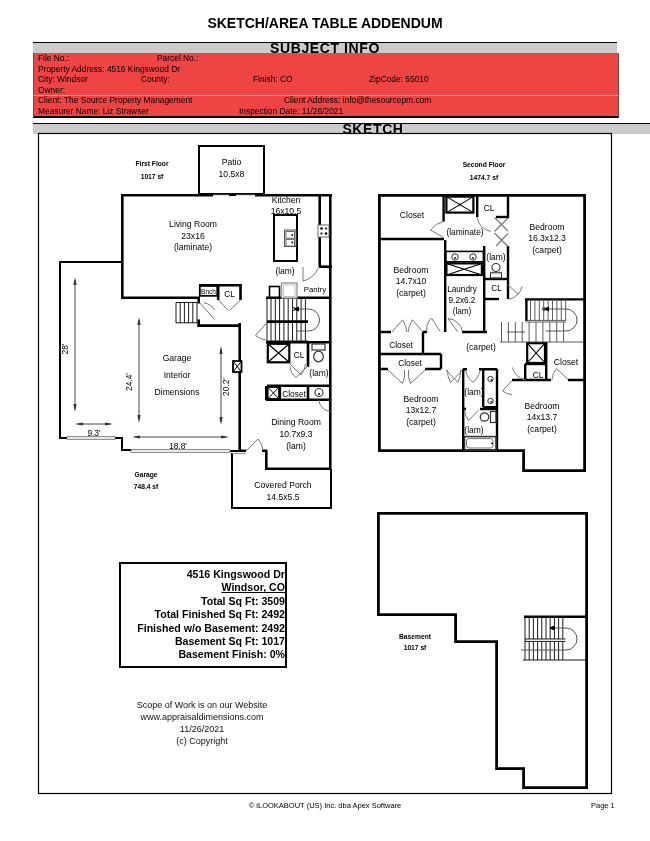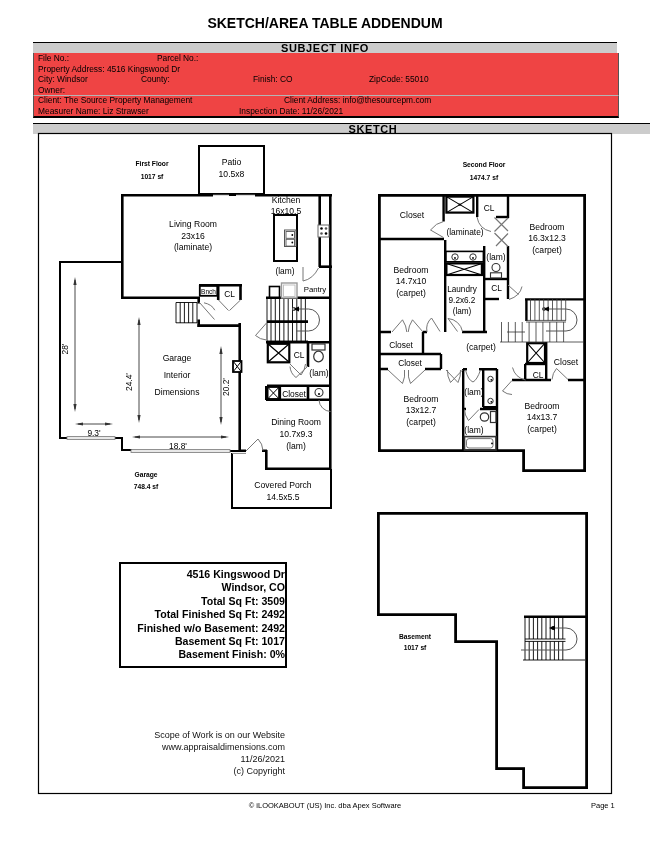--- a/index.html
+++ b/index.html
@@ -6,7 +6,7 @@
 #page{position:relative;width:650px;height:841px;background:#fff;font-family:"Liberation Sans",sans-serif;overflow:hidden;}
 .abs{position:absolute;}
 #title{left:0;top:14.5px;width:650px;text-align:center;font-weight:bold;font-size:14px;letter-spacing:0px;color:#000;}
-.bar{left:33px;width:584px;height:9.5px;background:#ccc;border-top:1.5px solid #000;text-align:center;font-weight:bold;font-size:11px;line-height:10px;letter-spacing:0.6px;}
+.bar{left:33px;width:584px;height:9.5px;background:#ccc;border-top:1.5px solid #000;text-align:center;font-weight:bold;font-size:14px;line-height:10px;letter-spacing:0.6px;}
 .row{left:33px;width:584px;height:10.5px;font-size:8.4px;line-height:10.5px;border-bottom:1px solid #b5b5b5;background:#ef4444;border-left:1px solid #555;border-right:1px solid #555;}
 .c{position:absolute;top:0;white-space:nowrap;}
 #addr{left:119px;top:562px;width:164px;border:2px solid #000;text-align:right;font-weight:bold;font-size:10.6px;line-height:13.4px;padding-top:4px;padding-bottom:4px;}

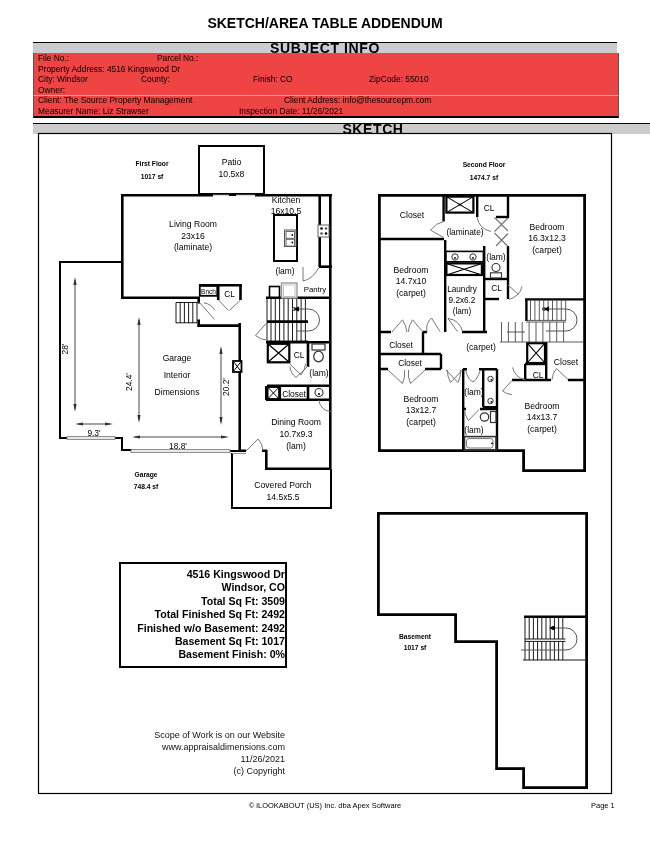--- a/index.html
+++ b/index.html
@@ -43,7 +43,7 @@
       <span class="c" style="left:205px;">Inspection Date: 11/26/2021</span>
     </div>
 <div class="abs bar" style="top:123px;border-top:1.5px solid #000;padding-left:48px;">SKETCH</div>
-<div id="addr" class="abs">4516 Kingswood Dr<br><span style="margin-top:6px;">Windsor, CO</span><br>Total Sq Ft: 3509<br>Total Finished Sq Ft: 2492<br>Finished w/o Basement: 2492<br>Basement Sq Ft: 1017<br>Basement Finish: 0%</div>
+<div id="addr" class="abs">4516 Kingswood Dr<br><span style="text-decoration:underline;margin-top:6px;">Windsor, CO</span><br>Total Sq Ft: 3509<br>Total Finished Sq Ft: 2492<br>Finished w/o Basement: 2492<br>Basement Sq Ft: 1017<br>Basement Finish: 0%</div>
 <div id="scope" class="abs">Scope of Work is on our Website<br>www.appraisaldimensions.com<br>11/26/2021<br>(c) Copyright</div>
 <div id="footer" class="abs">
       <span class="c" style="left:0;width:650px;text-align:center;">© iLOOKABOUT (US) Inc. dba Apex Software</span>

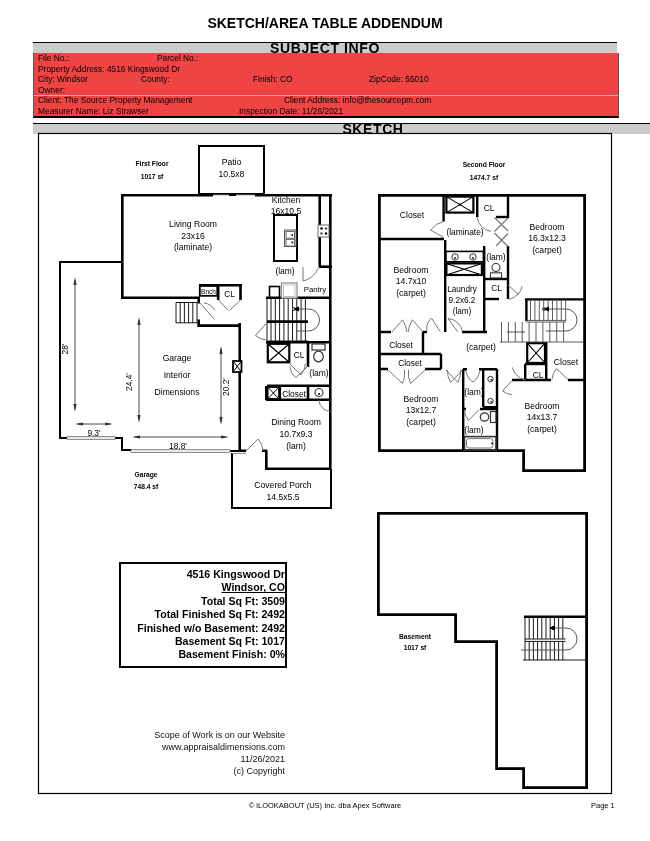--- a/index.html
+++ b/index.html
@@ -10,7 +10,7 @@
 .row{left:33px;width:584px;height:10.5px;font-size:8.4px;line-height:10.5px;border-bottom:1px solid #b5b5b5;background:#ef4444;border-left:1px solid #555;border-right:1px solid #555;}
 .c{position:absolute;top:0;white-space:nowrap;}
 #addr{left:119px;top:562px;width:164px;border:2px solid #000;text-align:right;font-weight:bold;font-size:10.6px;line-height:13.4px;padding-top:4px;padding-bottom:4px;}
-#scope{left:119px;top:729px;width:166px;text-align:right;font-size:9px;line-height:12px;color:#111;}
+#scope{left:119px;top:699px;width:166px;text-align:center;font-size:9px;line-height:12px;color:#111;}
 #footer{left:0;top:801px;width:650px;font-size:7.5px;color:#000;}
 </style>
 </head>

